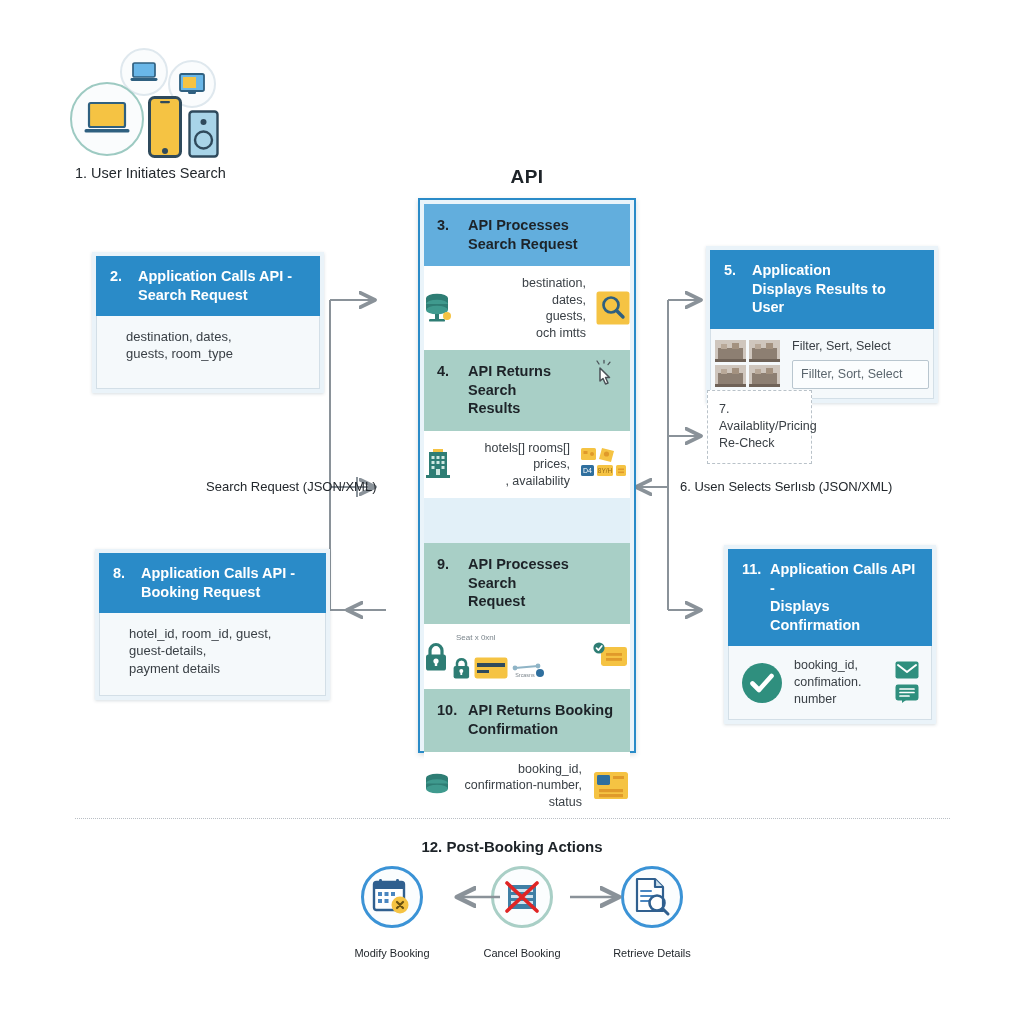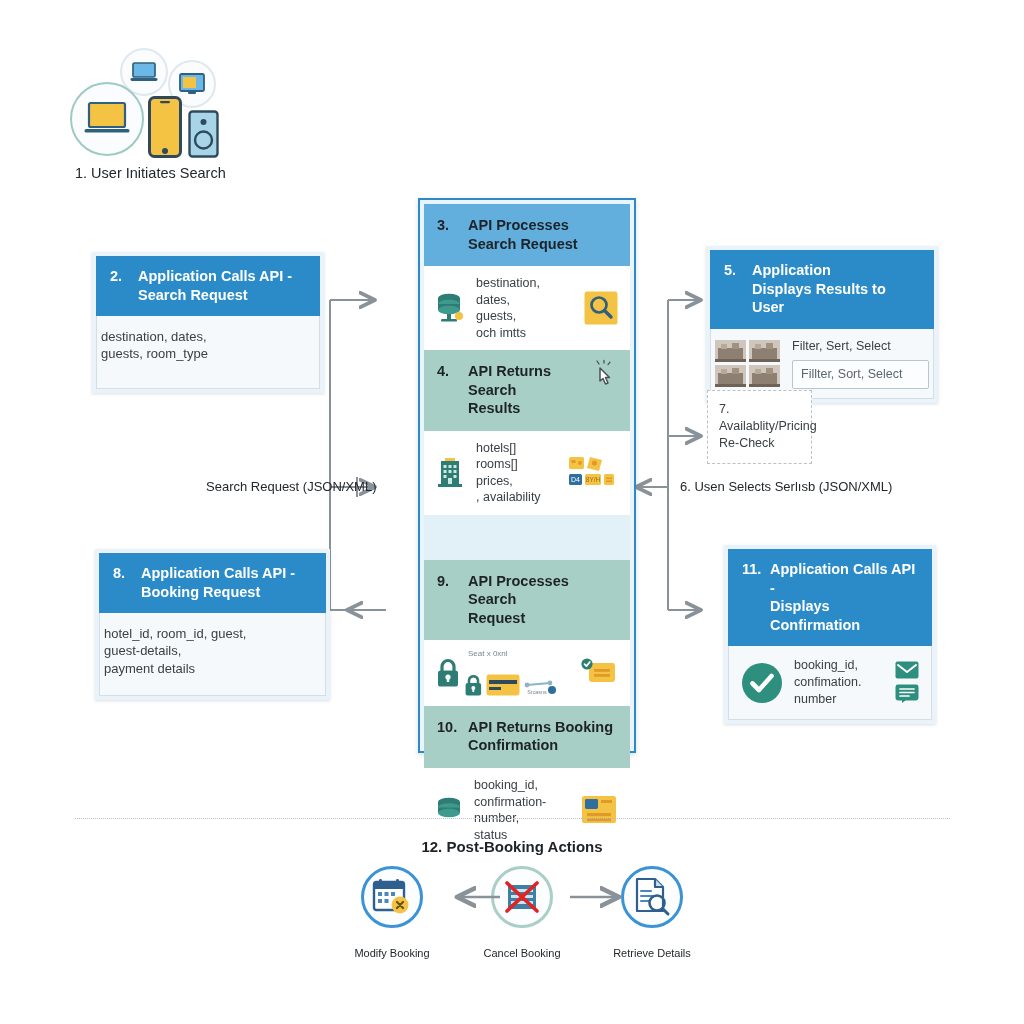--- a/index.html
+++ b/index.html
@@ -168,6 +168,7 @@
   </div>
   <div class="abs cap" style="left:75px;top:165px;">1. User Initiates Search</div>
 
+  <div class="abs api-title" style="left:420px;top:166px;width:214px;">API</div>
 
   <div class="abs" id="api-column" style="left:418px;top:198px;width:218px;height:555px;">
 

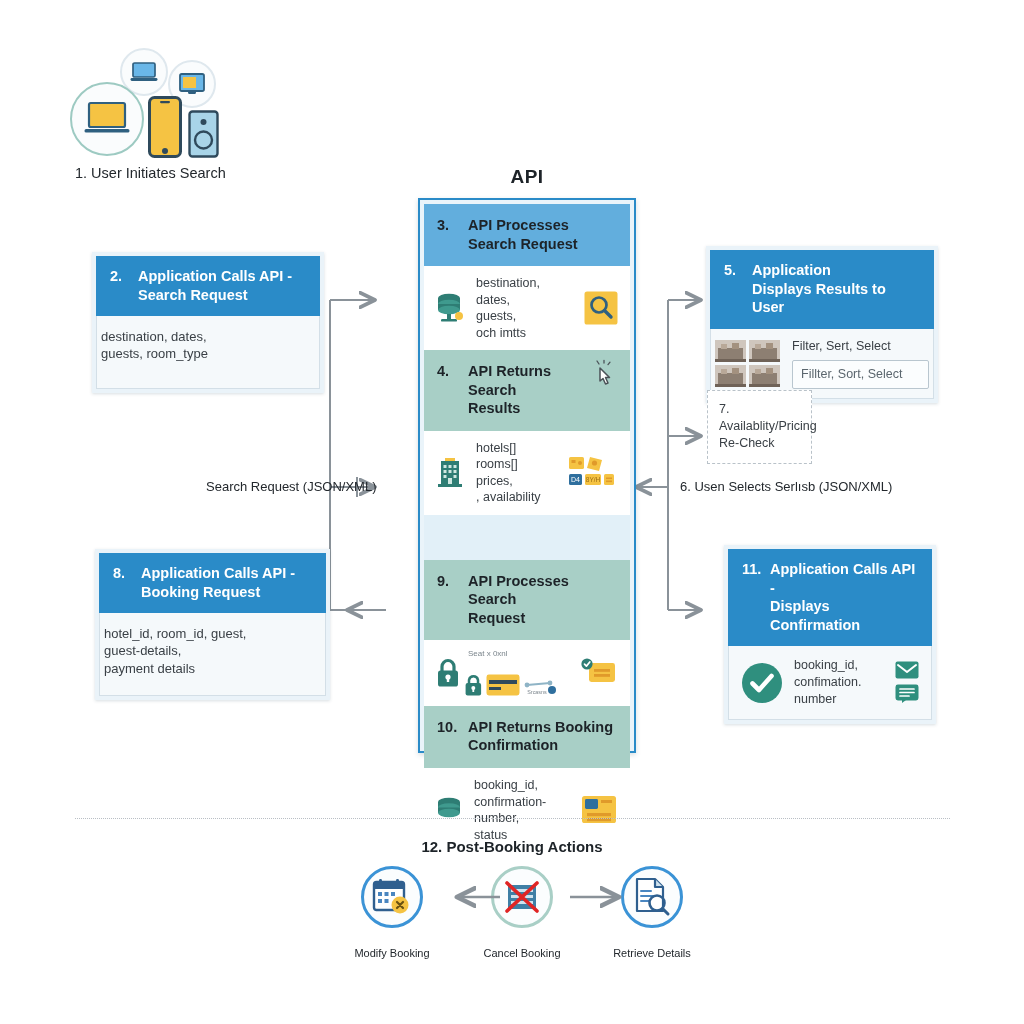--- a/index.html
+++ b/index.html
@@ -58,8 +58,8 @@
   .api-row{
     background:#ffffff;
     display:flex;align-items:center;gap:10px;
-    padding:9px 12px;
-    min-height:62px;box-sizing:border-box;
+    padding:9px 0;
+    min-height:62px;box-sizing:border-box;text-align:right;
   }
   .api-row .txt{font-size:12.5px;line-height:1.32;color:#3a4046;flex:1;}
   .api-gap{background:#e2f0f8;height:45px;}

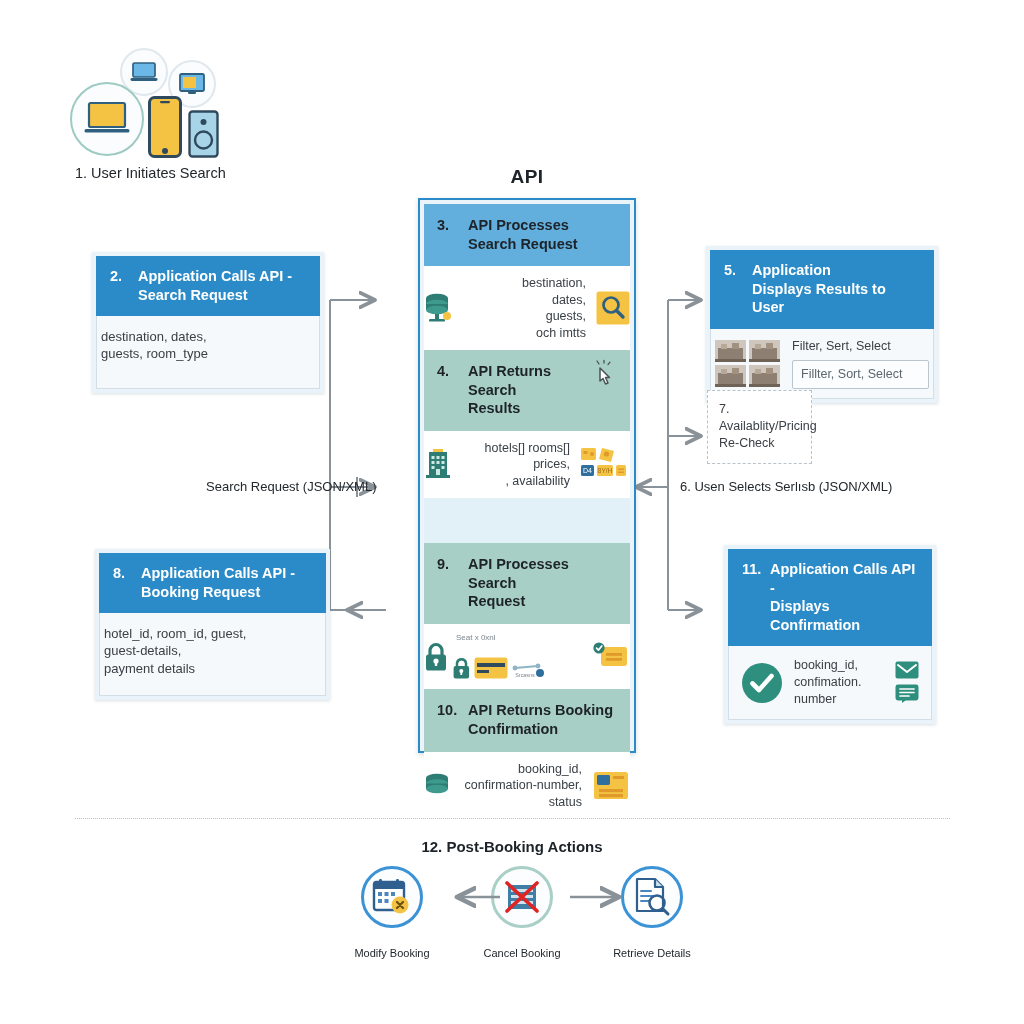--- a/index.html
+++ b/index.html
@@ -27,7 +27,7 @@
     border-top:none;
     color:#3a4046;
     line-height:1.33;
-    padding:12px 4px;
+    padding:12px 29px;
   }
 
   

